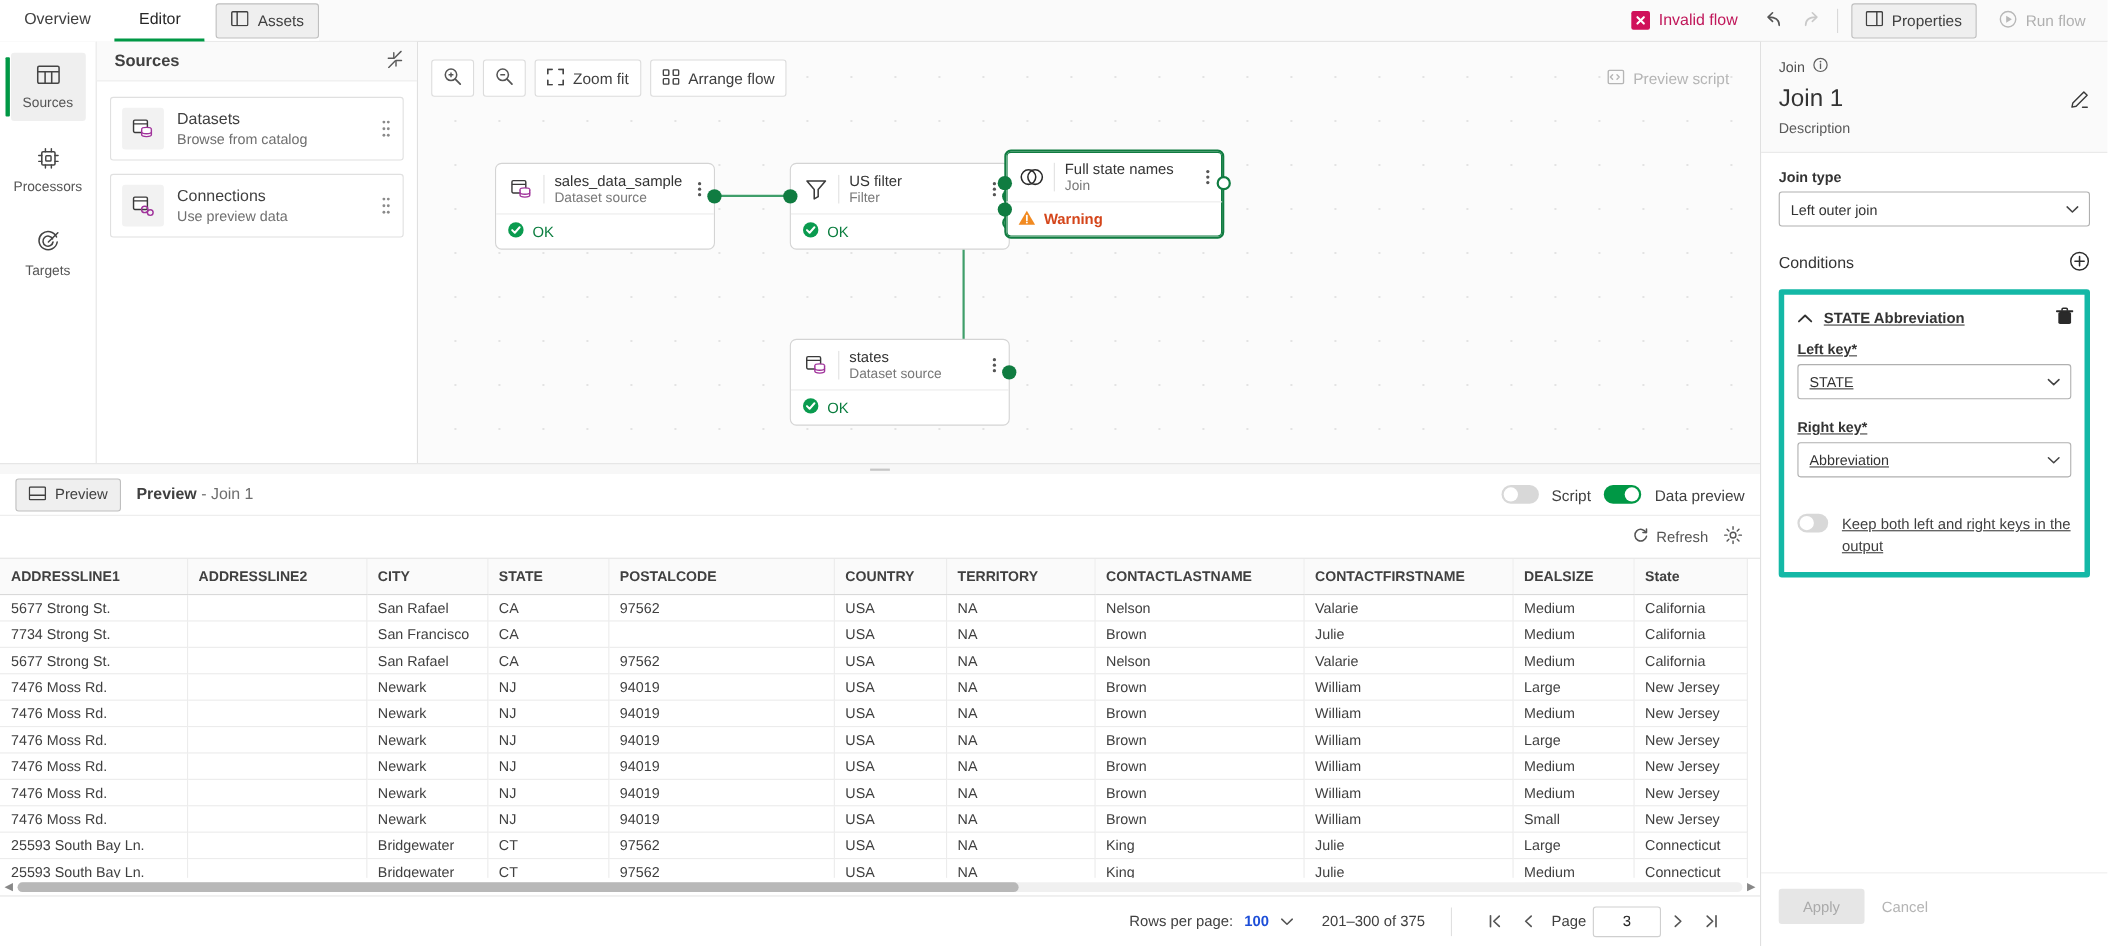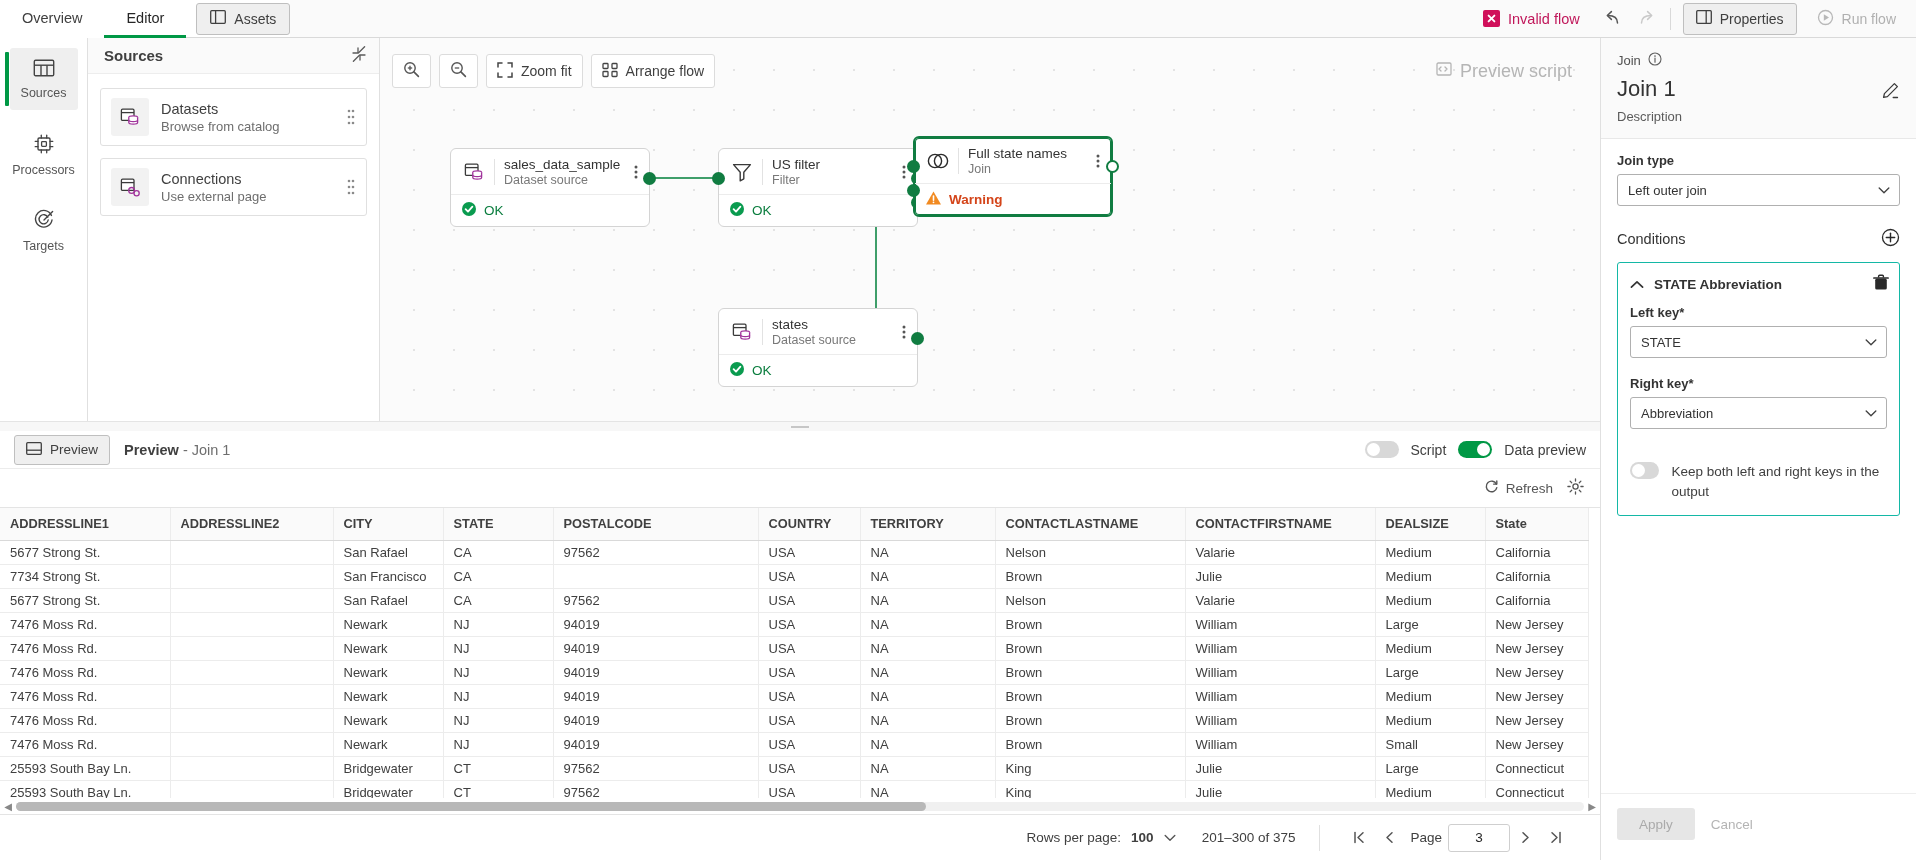--- a/index.html
+++ b/index.html
@@ -114,7 +114,7 @@
   .preview-script-btn {
     position: absolute; top: 16px; right: 16px; height: 34px;
     display: flex; align-items: center; gap: 8px; padding: 0 12px;
-    font-size: 18px; color: #b5b5b5; cursor: default; z-index: 5;
+    font-size: 14px; color: #b5b5b5; cursor: default; z-index: 5;
   }
 
   .node {

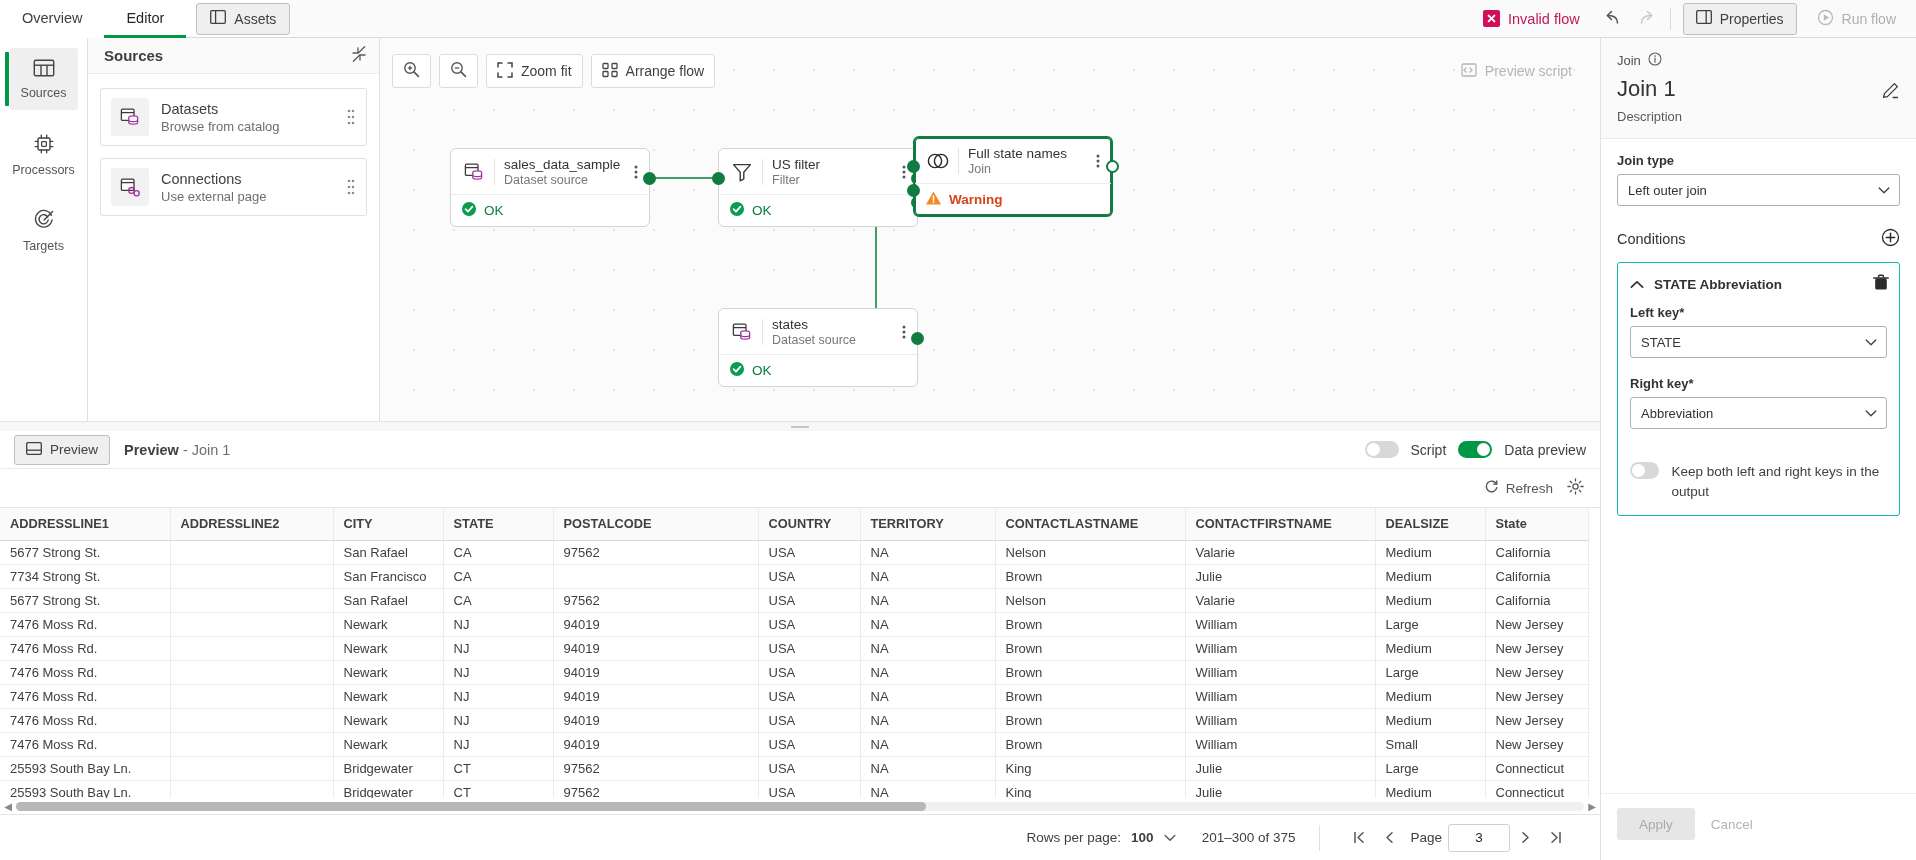--- a/index.html
+++ b/index.html
@@ -427,7 +427,7 @@
       </span>
       <span class="src-text">
         <span class="src-title">Connections</span>
-        <span class="src-sub">Use external page</span>
+        <span class="src-sub">Use preview data</span>
       </span>
       <span class="grip">
         <svg width="10" height="18" viewBox="0 0 10 18">

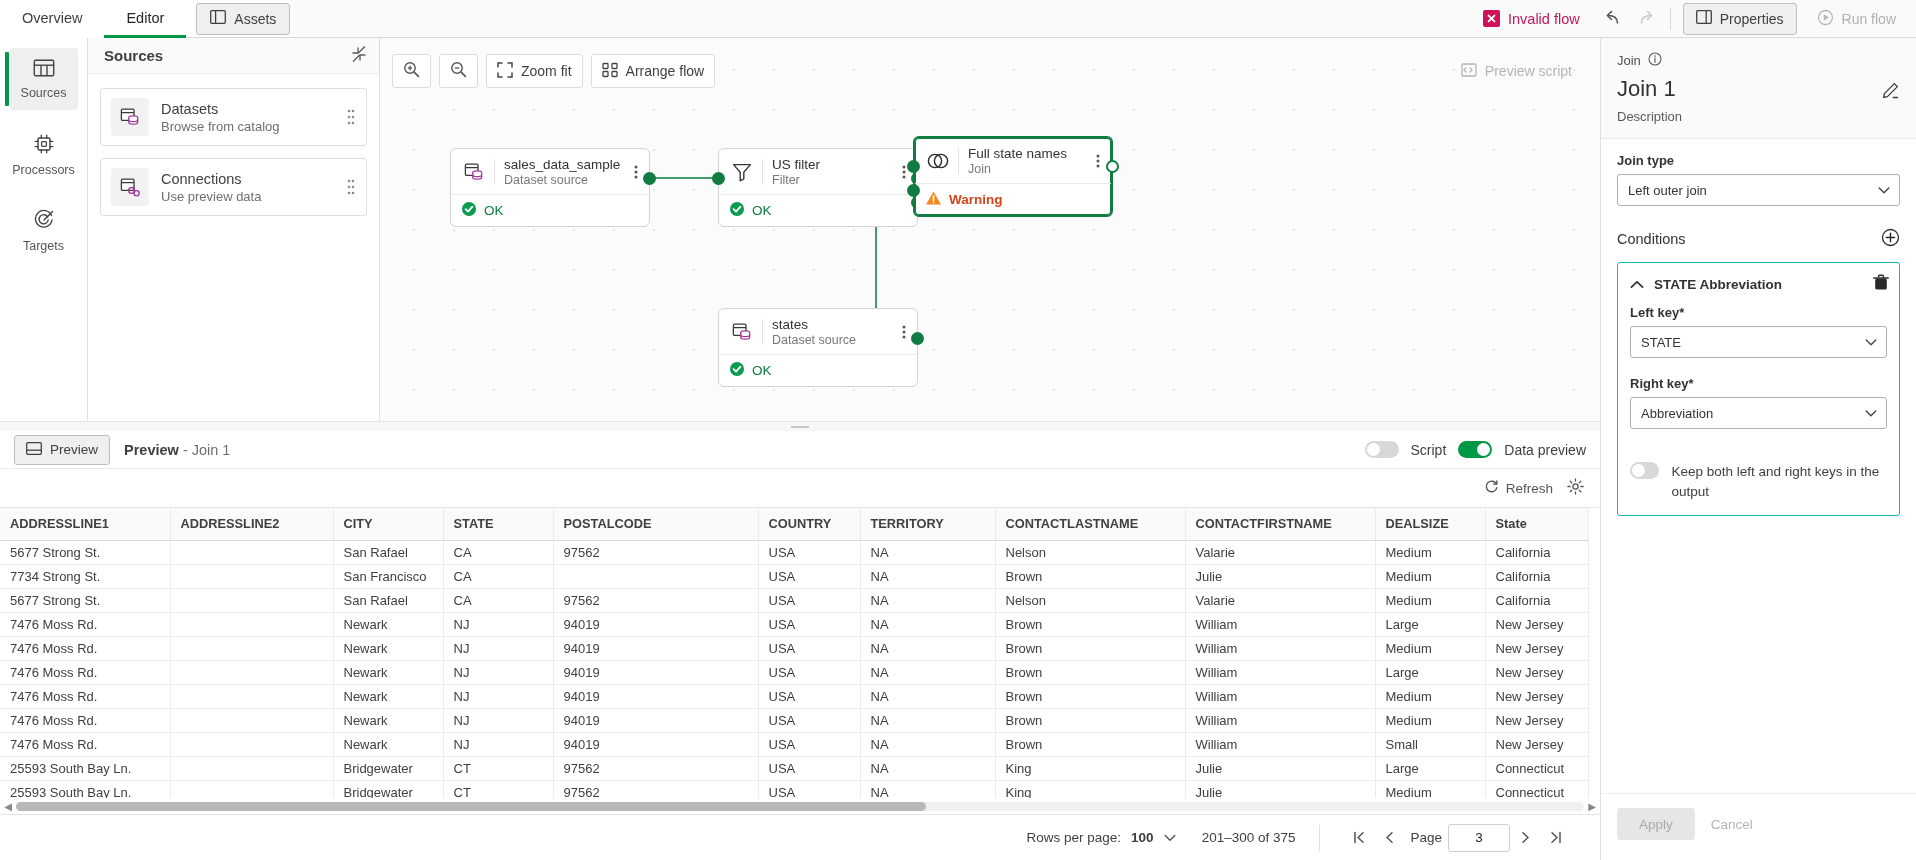--- a/index.html
+++ b/index.html
@@ -235,7 +235,7 @@
     display: flex; align-items: center; justify-content: space-between;
     margin: 22px 0 6px; font-size: 14.5px; color: #333;
   }
-  .cond-card { border: 1px solid #14b8a6; border-radius: 3px; margin-top: 12px; }
+  .cond-card { border: 5px solid #14b8a6; border-radius: 3px; margin-top: 12px; text-decoration: underline; }
   .cond-head {
     display: flex; align-items: center; gap: 10px; padding: 11px 10px 11px 12px;
     font-size: 13.5px; font-weight: 700; color: #333;

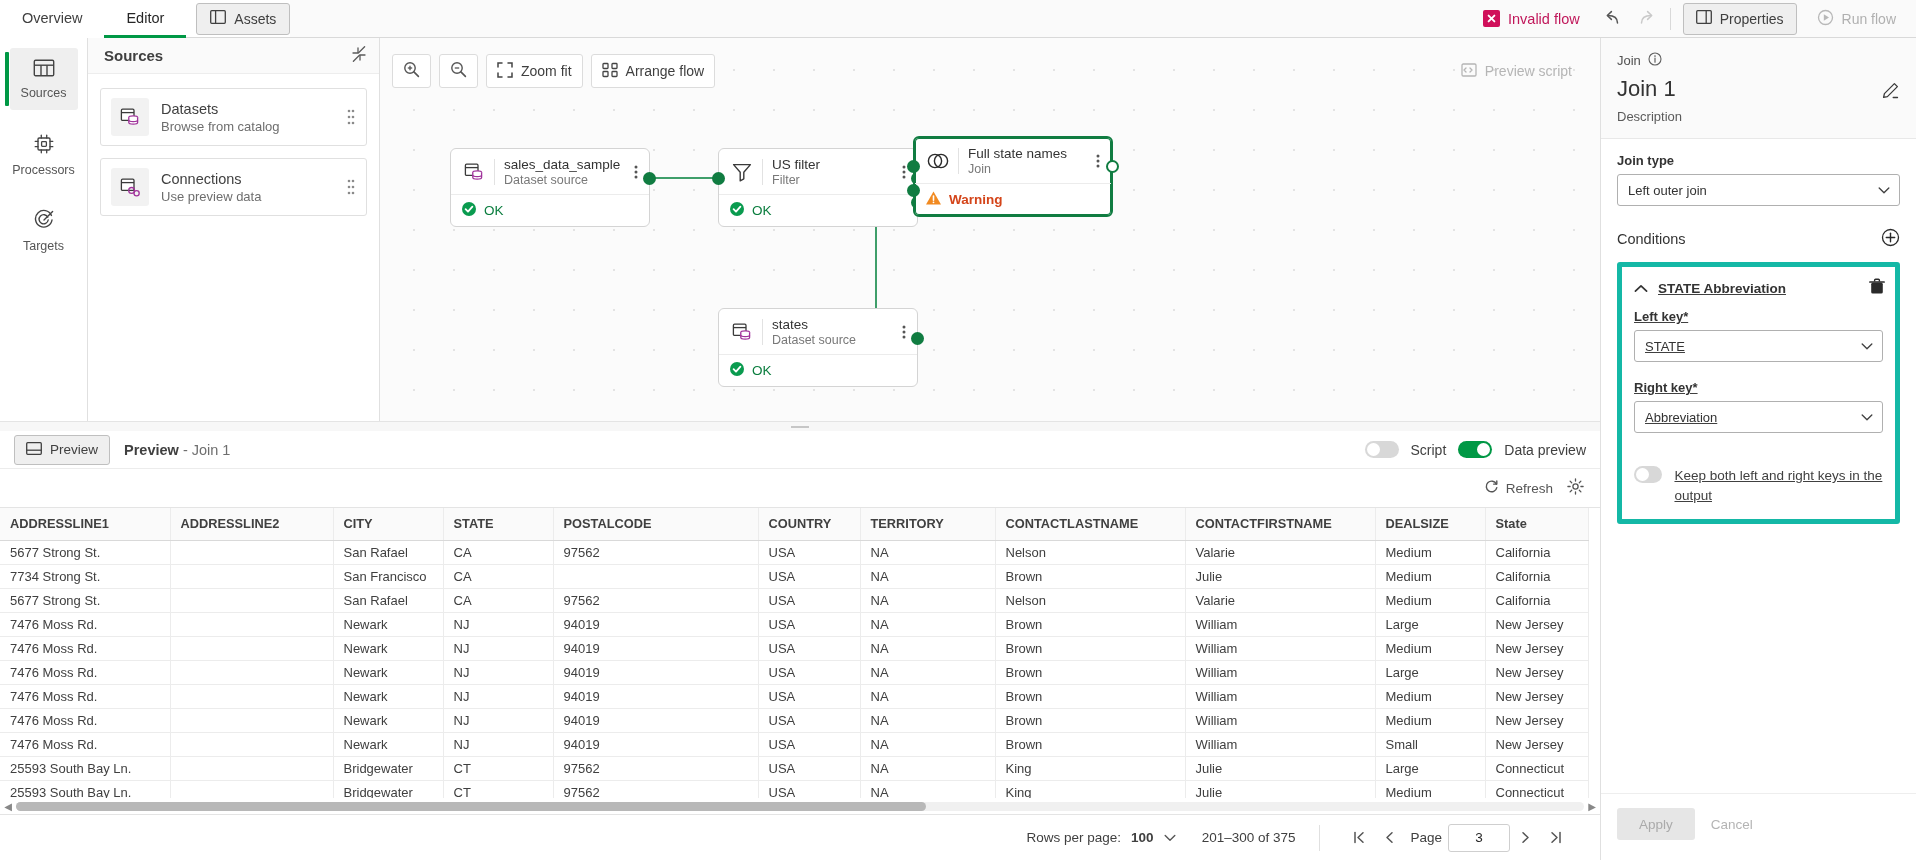--- a/index.html
+++ b/index.html
@@ -202,7 +202,7 @@
     display: flex; align-items: center; justify-content: flex-end; padding-right: 30px; gap: 0;
   }
   .rows-label { font-size: 13.5px; color: #404040; }
-  .rows-sel { display: flex; align-items: center; gap: 10px; margin-left: 10px; font-size: 13.5px; font-weight: 600; color: #404040; cursor: pointer; }
+  .rows-sel { display: flex; align-items: center; gap: 10px; margin-left: 10px; font-size: 13.5px; font-weight: 600; color: #1d4ed8; cursor: pointer; }
   .range-label { font-size: 13.5px; color: #404040; margin-left: 26px; }
   .pg-divider { width: 1px; height: 26px; background: #e0e0e0; margin: 0 24px; }
   .pg-btn { width: 30px; height: 30px; display: flex; align-items: center; justify-content: center; cursor: pointer; color: #555; }

